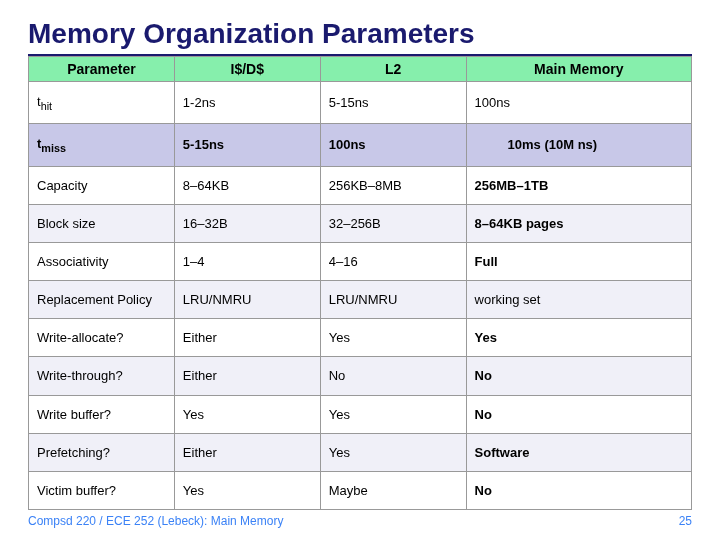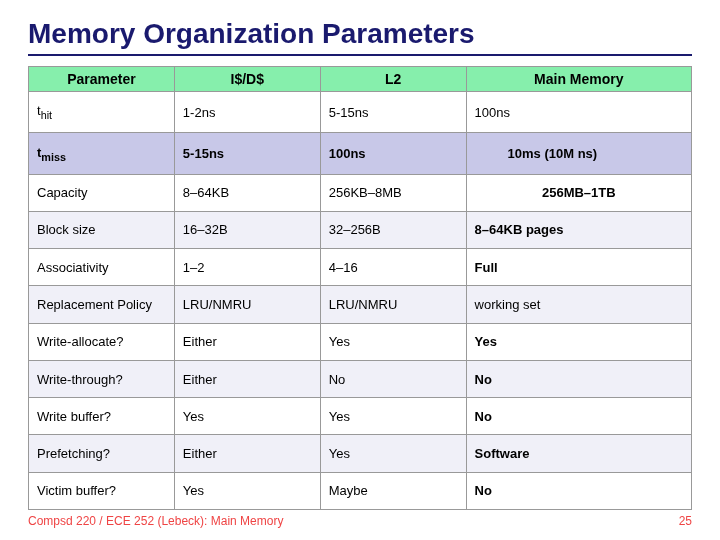--- a/index.html
+++ b/index.html
@@ -21,7 +21,6 @@
       font-size: 28px;
       font-weight: bold;
       color: #1a1a6e;
-      margin-bottom: 10px;
       border-bottom: 2px solid #1a1a6e;
       padding-bottom: 4px;
     }

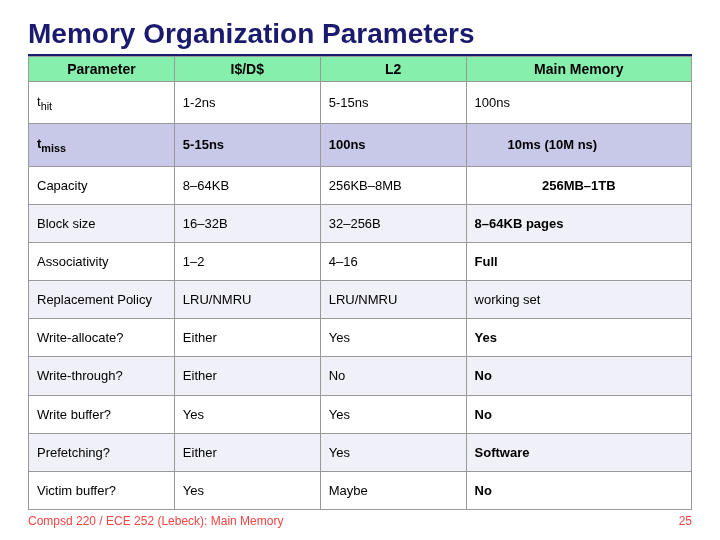--- a/index.html
+++ b/index.html
@@ -93,7 +93,7 @@
           <td>Capacity</td>
           <td>8–64KB</td>
           <td>256KB–8MB</td>
-          <td style="font-weight: bold; text-align: center;">256MB–1TB</td>
+          <td style="font-weight: bold;">256MB–1TB</td>
         </tr>
         <tr>
           <td>Block size</td>

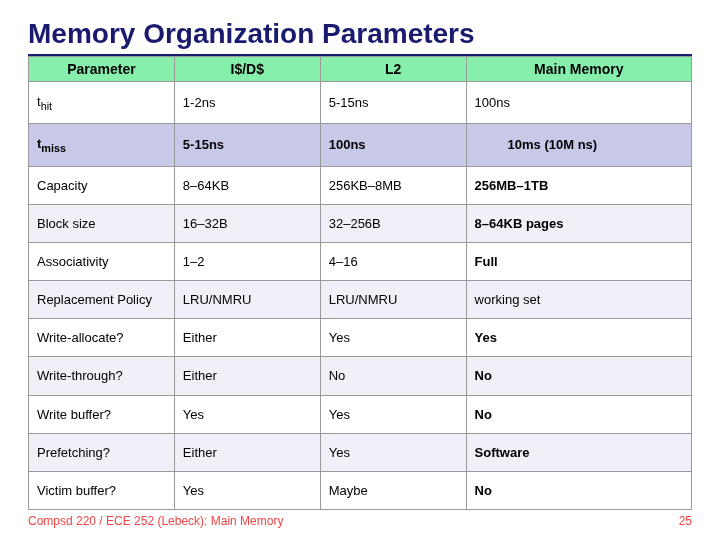--- a/index.html
+++ b/index.html
@@ -103,7 +103,7 @@
         </tr>
         <tr>
           <td>Associativity</td>
-          <td>1–2</td>
+          <td>1–4</td>
           <td>4–16</td>
           <td style="font-weight: bold;">Full</td>
         </tr>

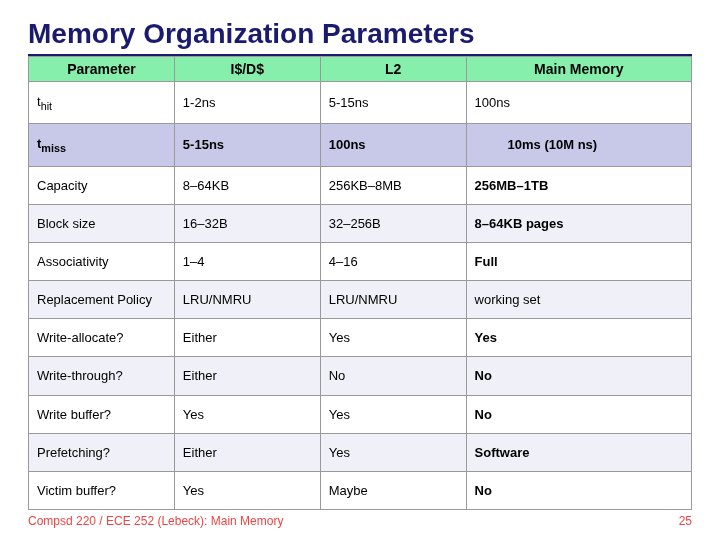--- a/index.html
+++ b/index.html
@@ -54,7 +54,7 @@
       display: flex;
       justify-content: space-between;
       font-size: 12px;
-      color: #ef4444;
+      color: #3b82f6;
       margin-top: 4px;
     }
     .col-param { width: 22%; }

